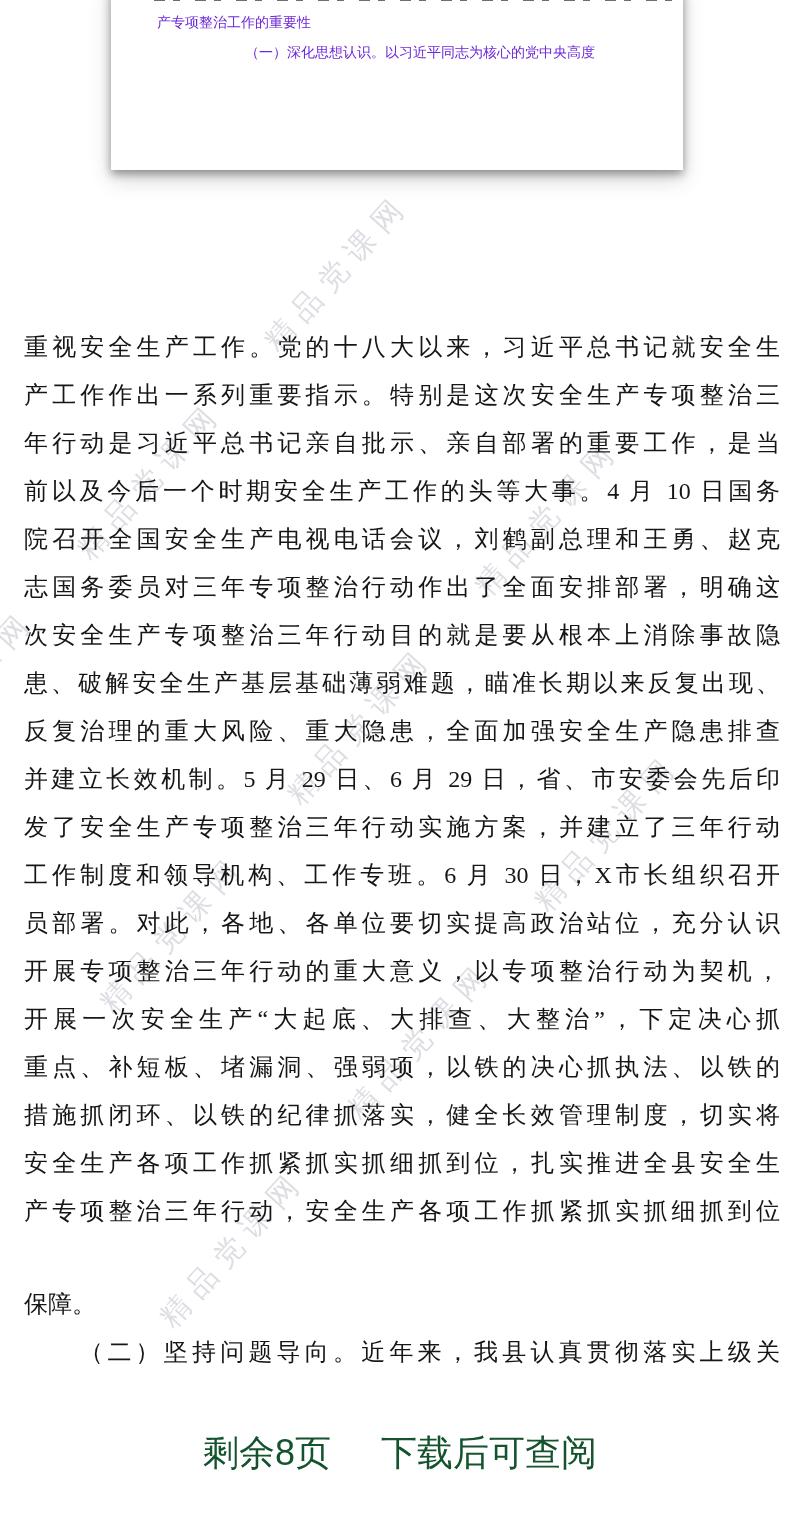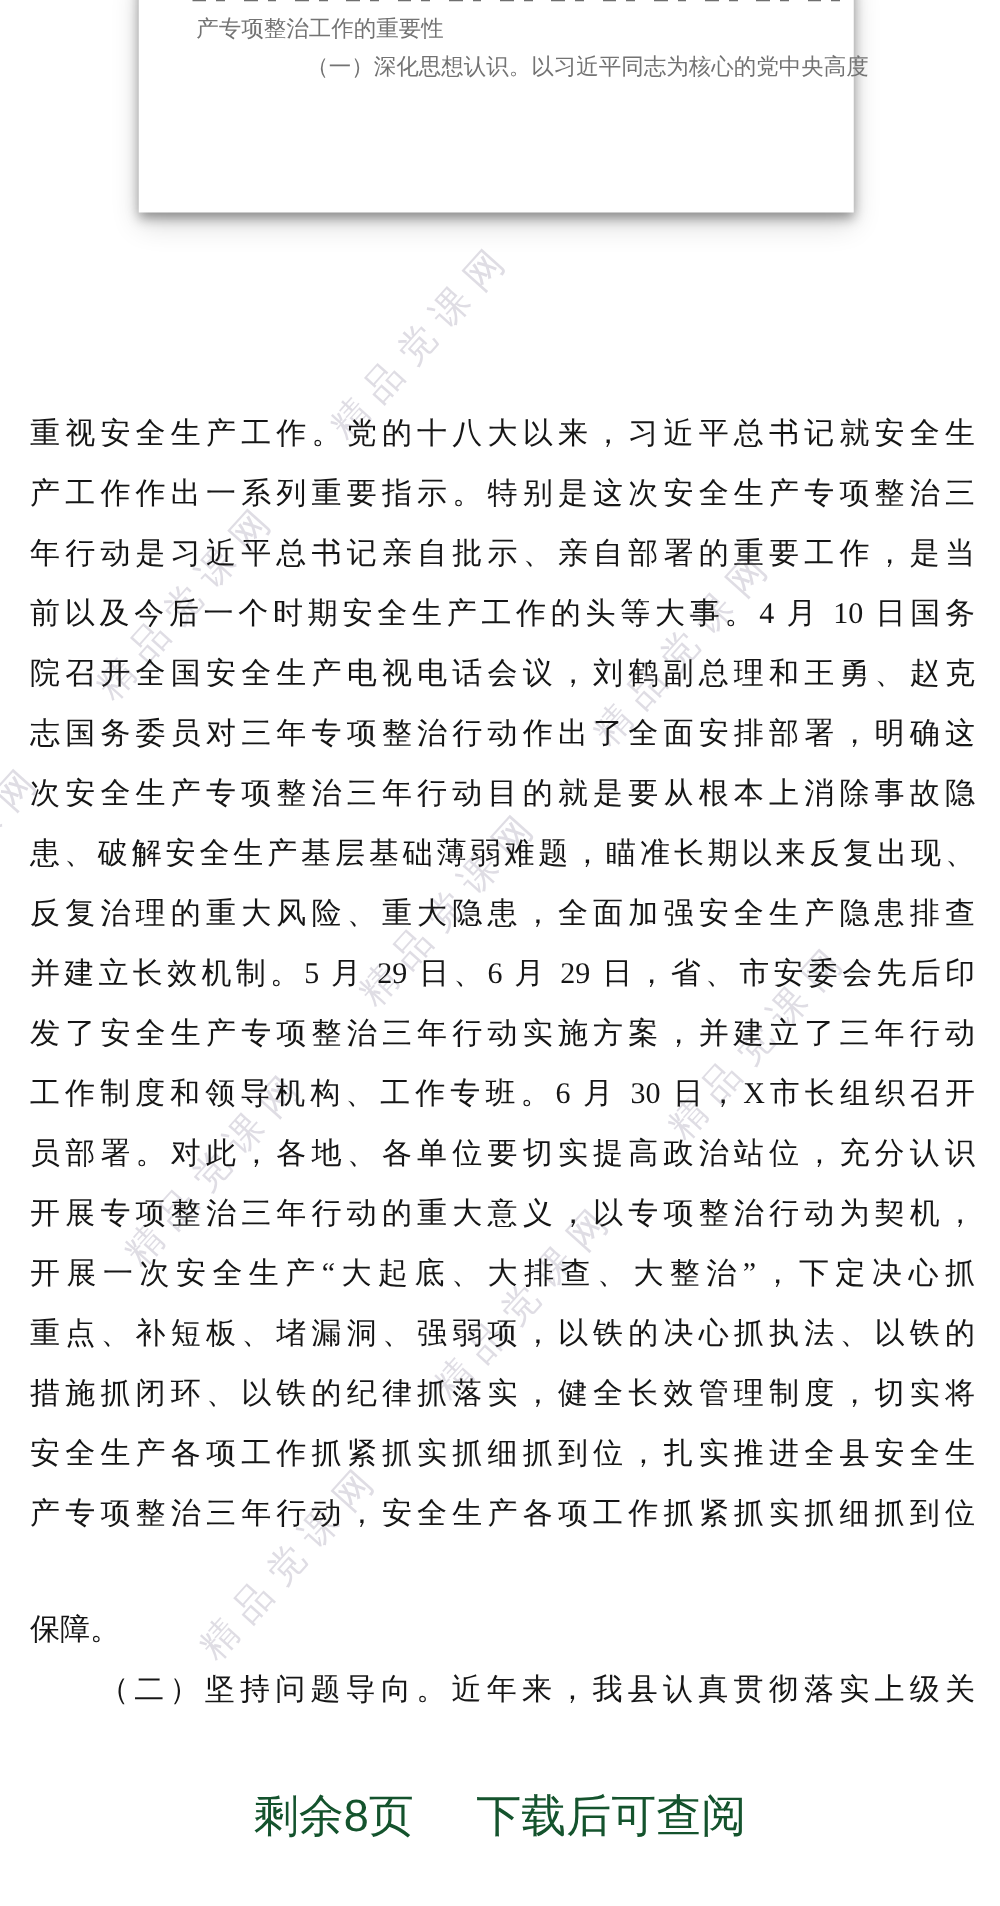--- a/index.html
+++ b/index.html
@@ -38,9 +38,9 @@
   }
   .card-line {
     position: absolute;
-    font-size: 18px;
+    font-size: 14px;
     line-height: 24px;
-    color: #737373;
+    color: #6d28d9;
     white-space: nowrap;
   }
   .card-line-1 { left: 46px; top: 31px; }  

